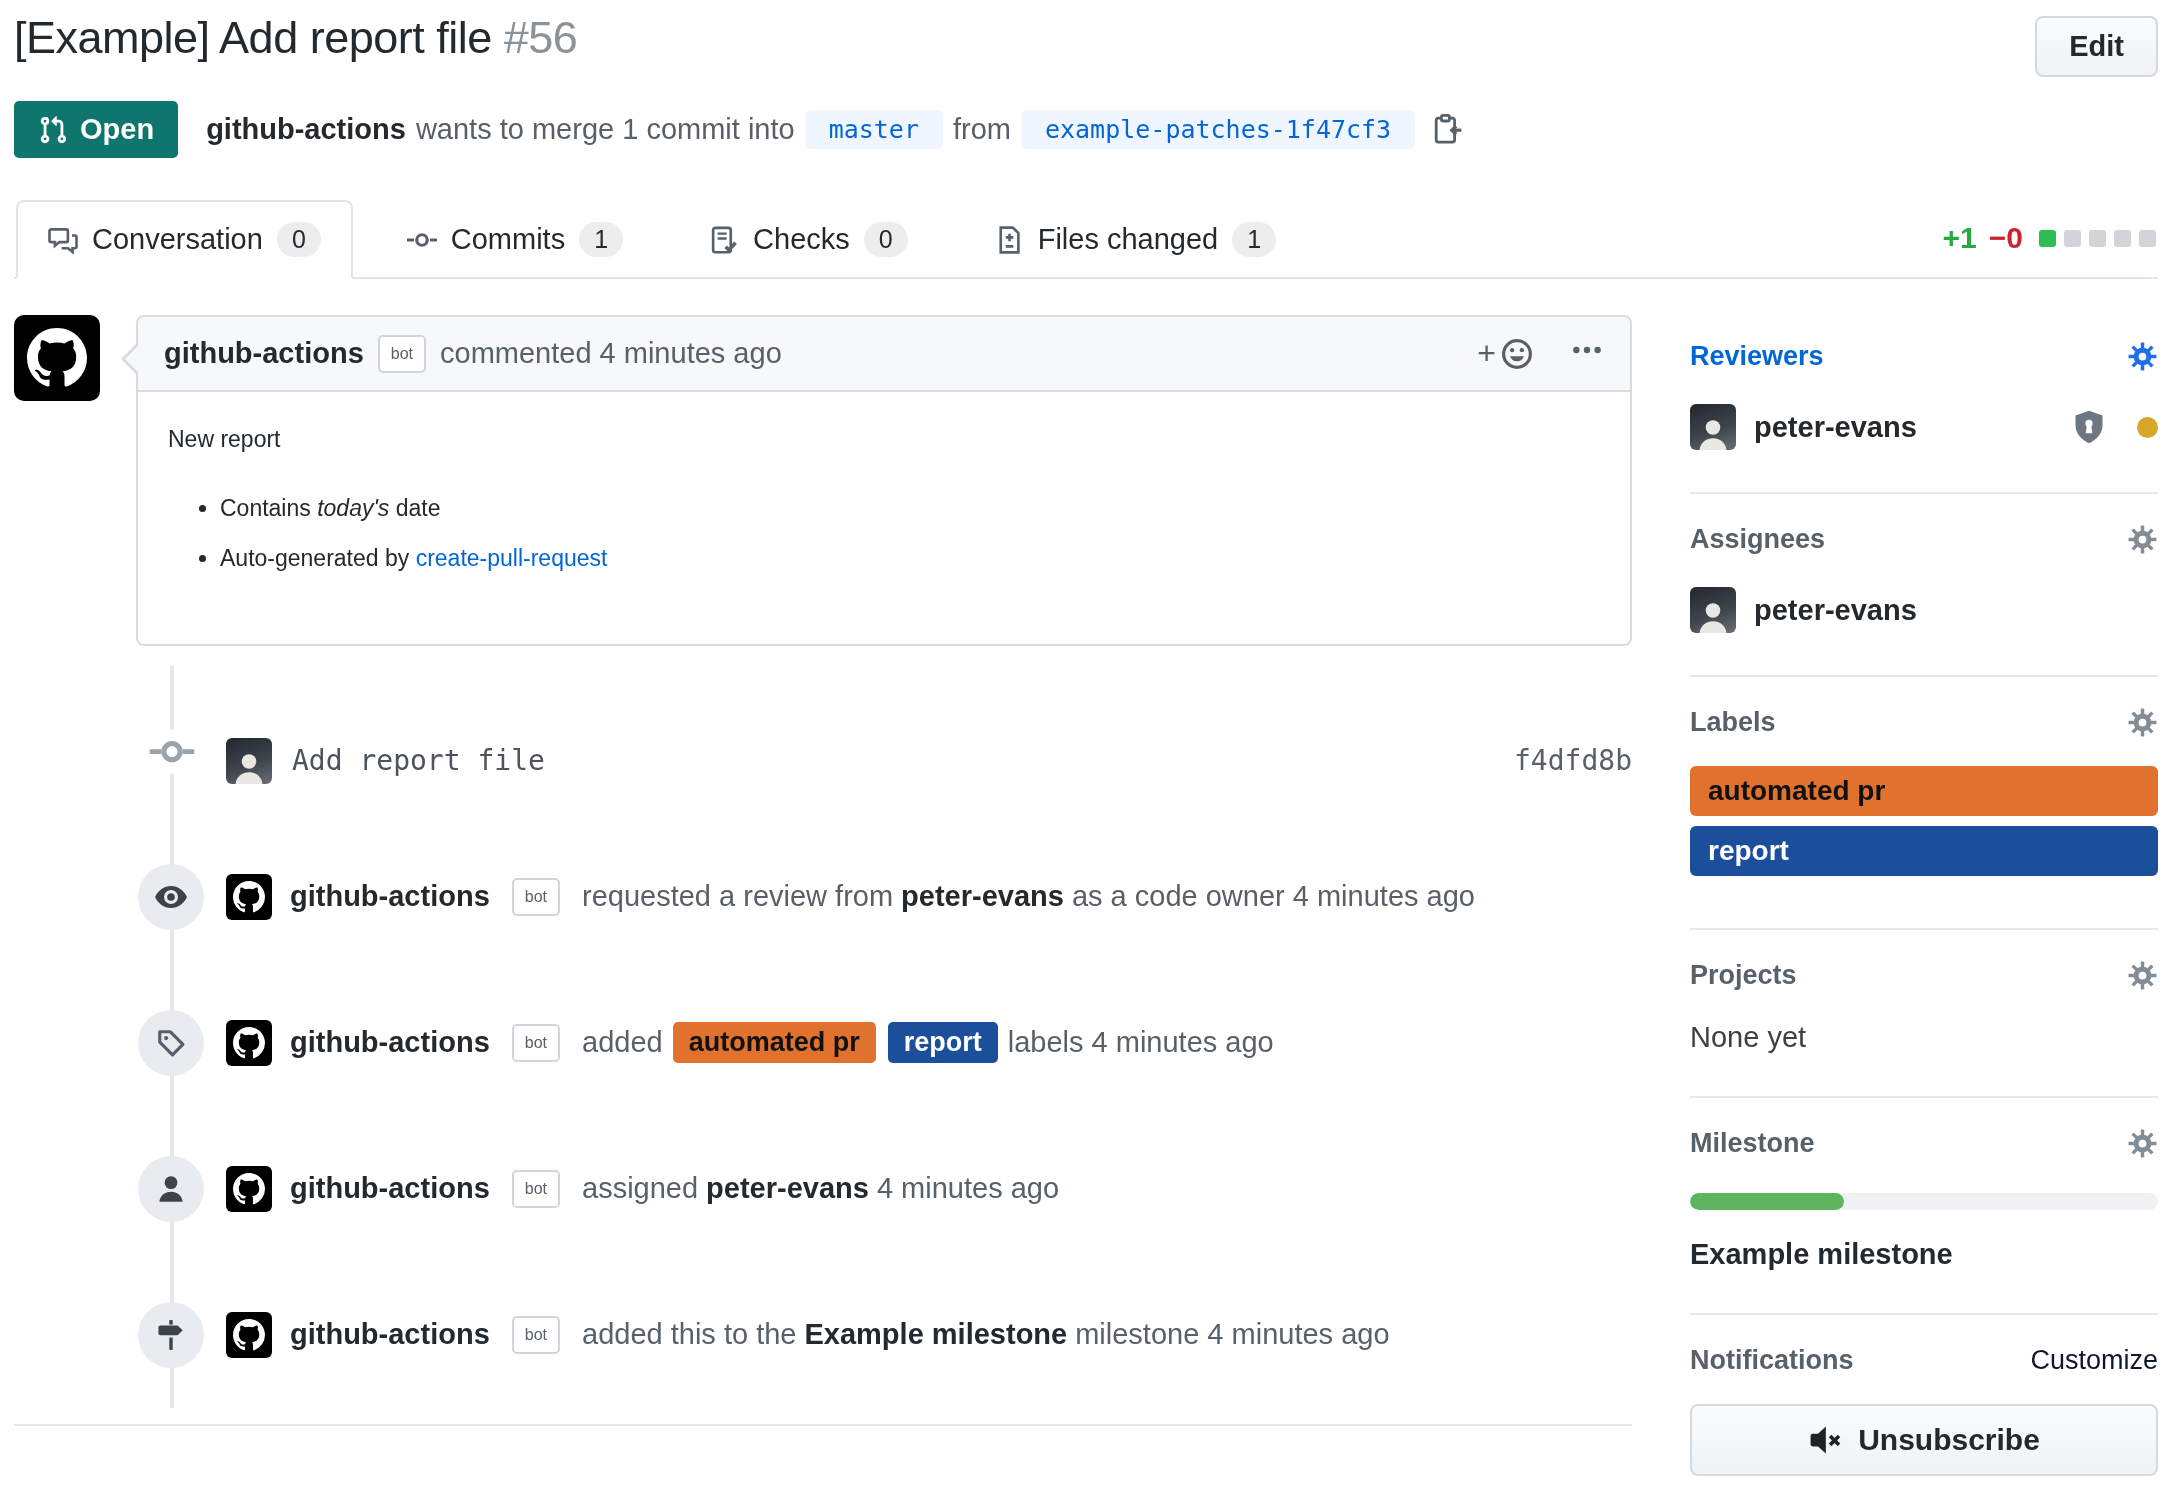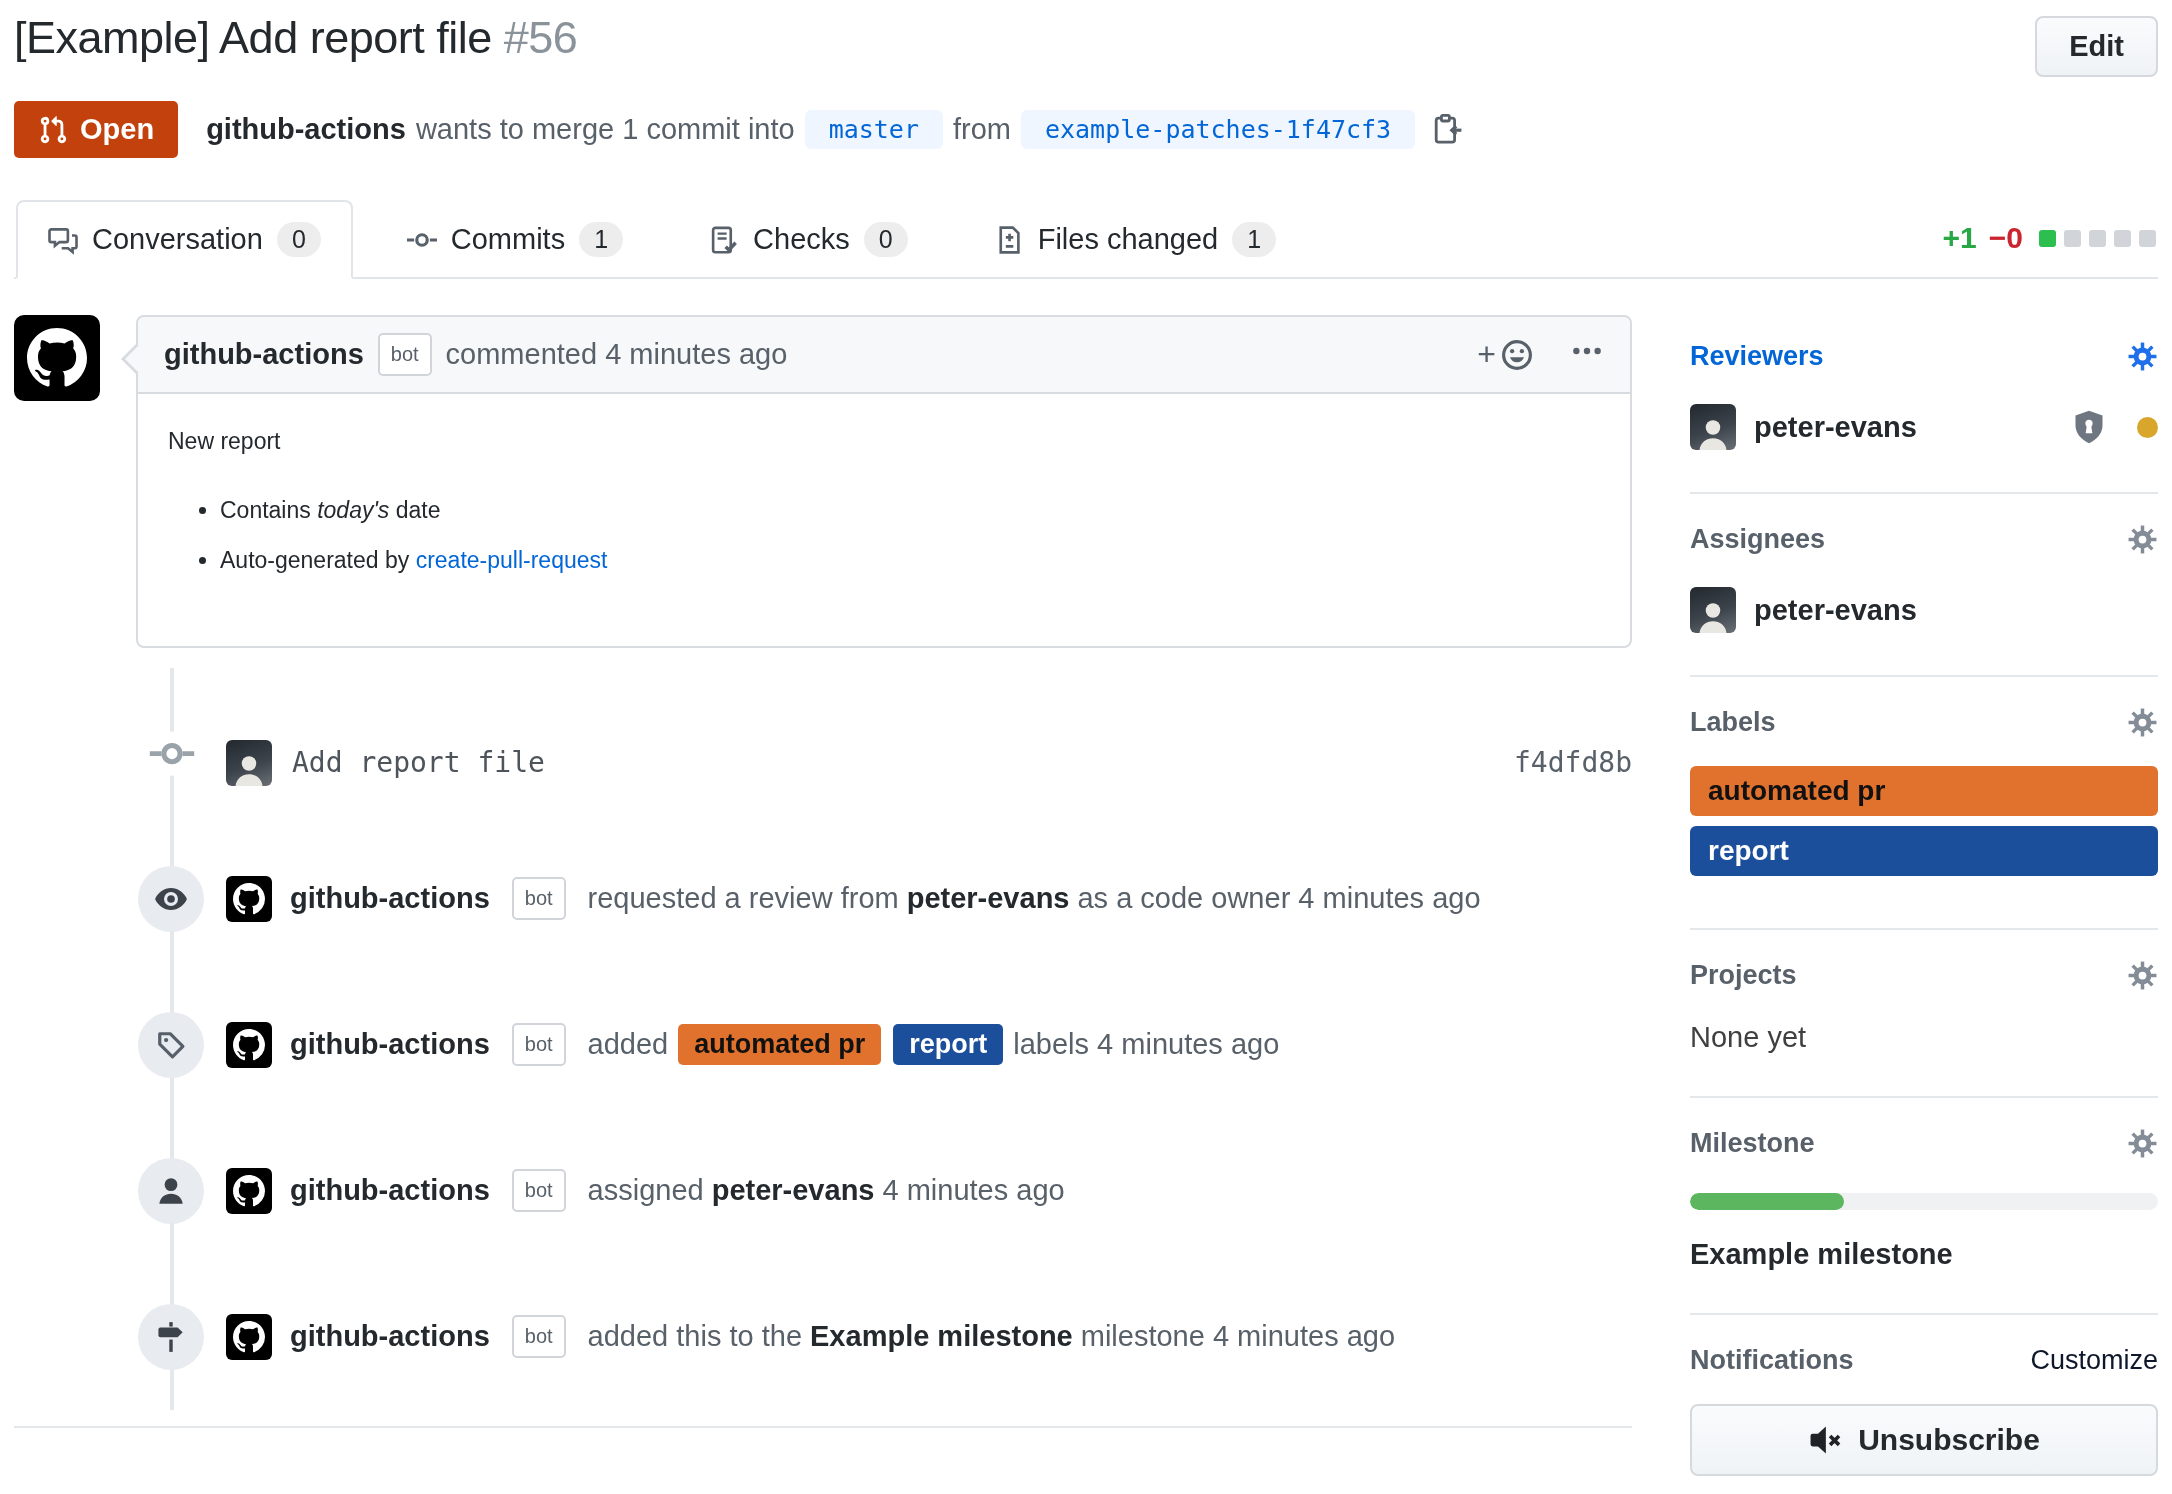--- a/index.html
+++ b/index.html
@@ -142,7 +142,7 @@
   </div>
 
   <div class="meta-row">
-    <span class="state-badge" style="background-color: #c2410c;">
+    <span class="state-badge" style="background-color: #0f766e;">
       <svg viewBox="0 0 16 16" fill="#ffffff">
           <path d="M1.5 3.25a2.25 2.25 0 1 1 3 2.12v5.26a2.25 2.25 0 1 1-1.5 0V5.37a2.25 2.25 0 0 1-1.5-2.12zm5.68-.18L9.57.68a.25.25 0 0 1 .43.18v1.64h1A2.5 2.5 0 0 1 13.5 5v5.63a2.25 2.25 0 1 1-1.5 0V5a1 1 0 0 0-1-1h-1v1.65a.25.25 0 0 1-.43.17L7.18 3.43a.25.25 0 0 1 0-.36zM3.75 2.5a.75.75 0 1 0 0 1.5.75.75 0 0 0 0-1.5zm0 9.5a.75.75 0 1 0 0 1.5.75.75 0 0 0 0-1.5zm8.25.75a.75.75 0 1 0 1.5 0 .75.75 0 0 0-1.5 0z"></path>
         </svg>

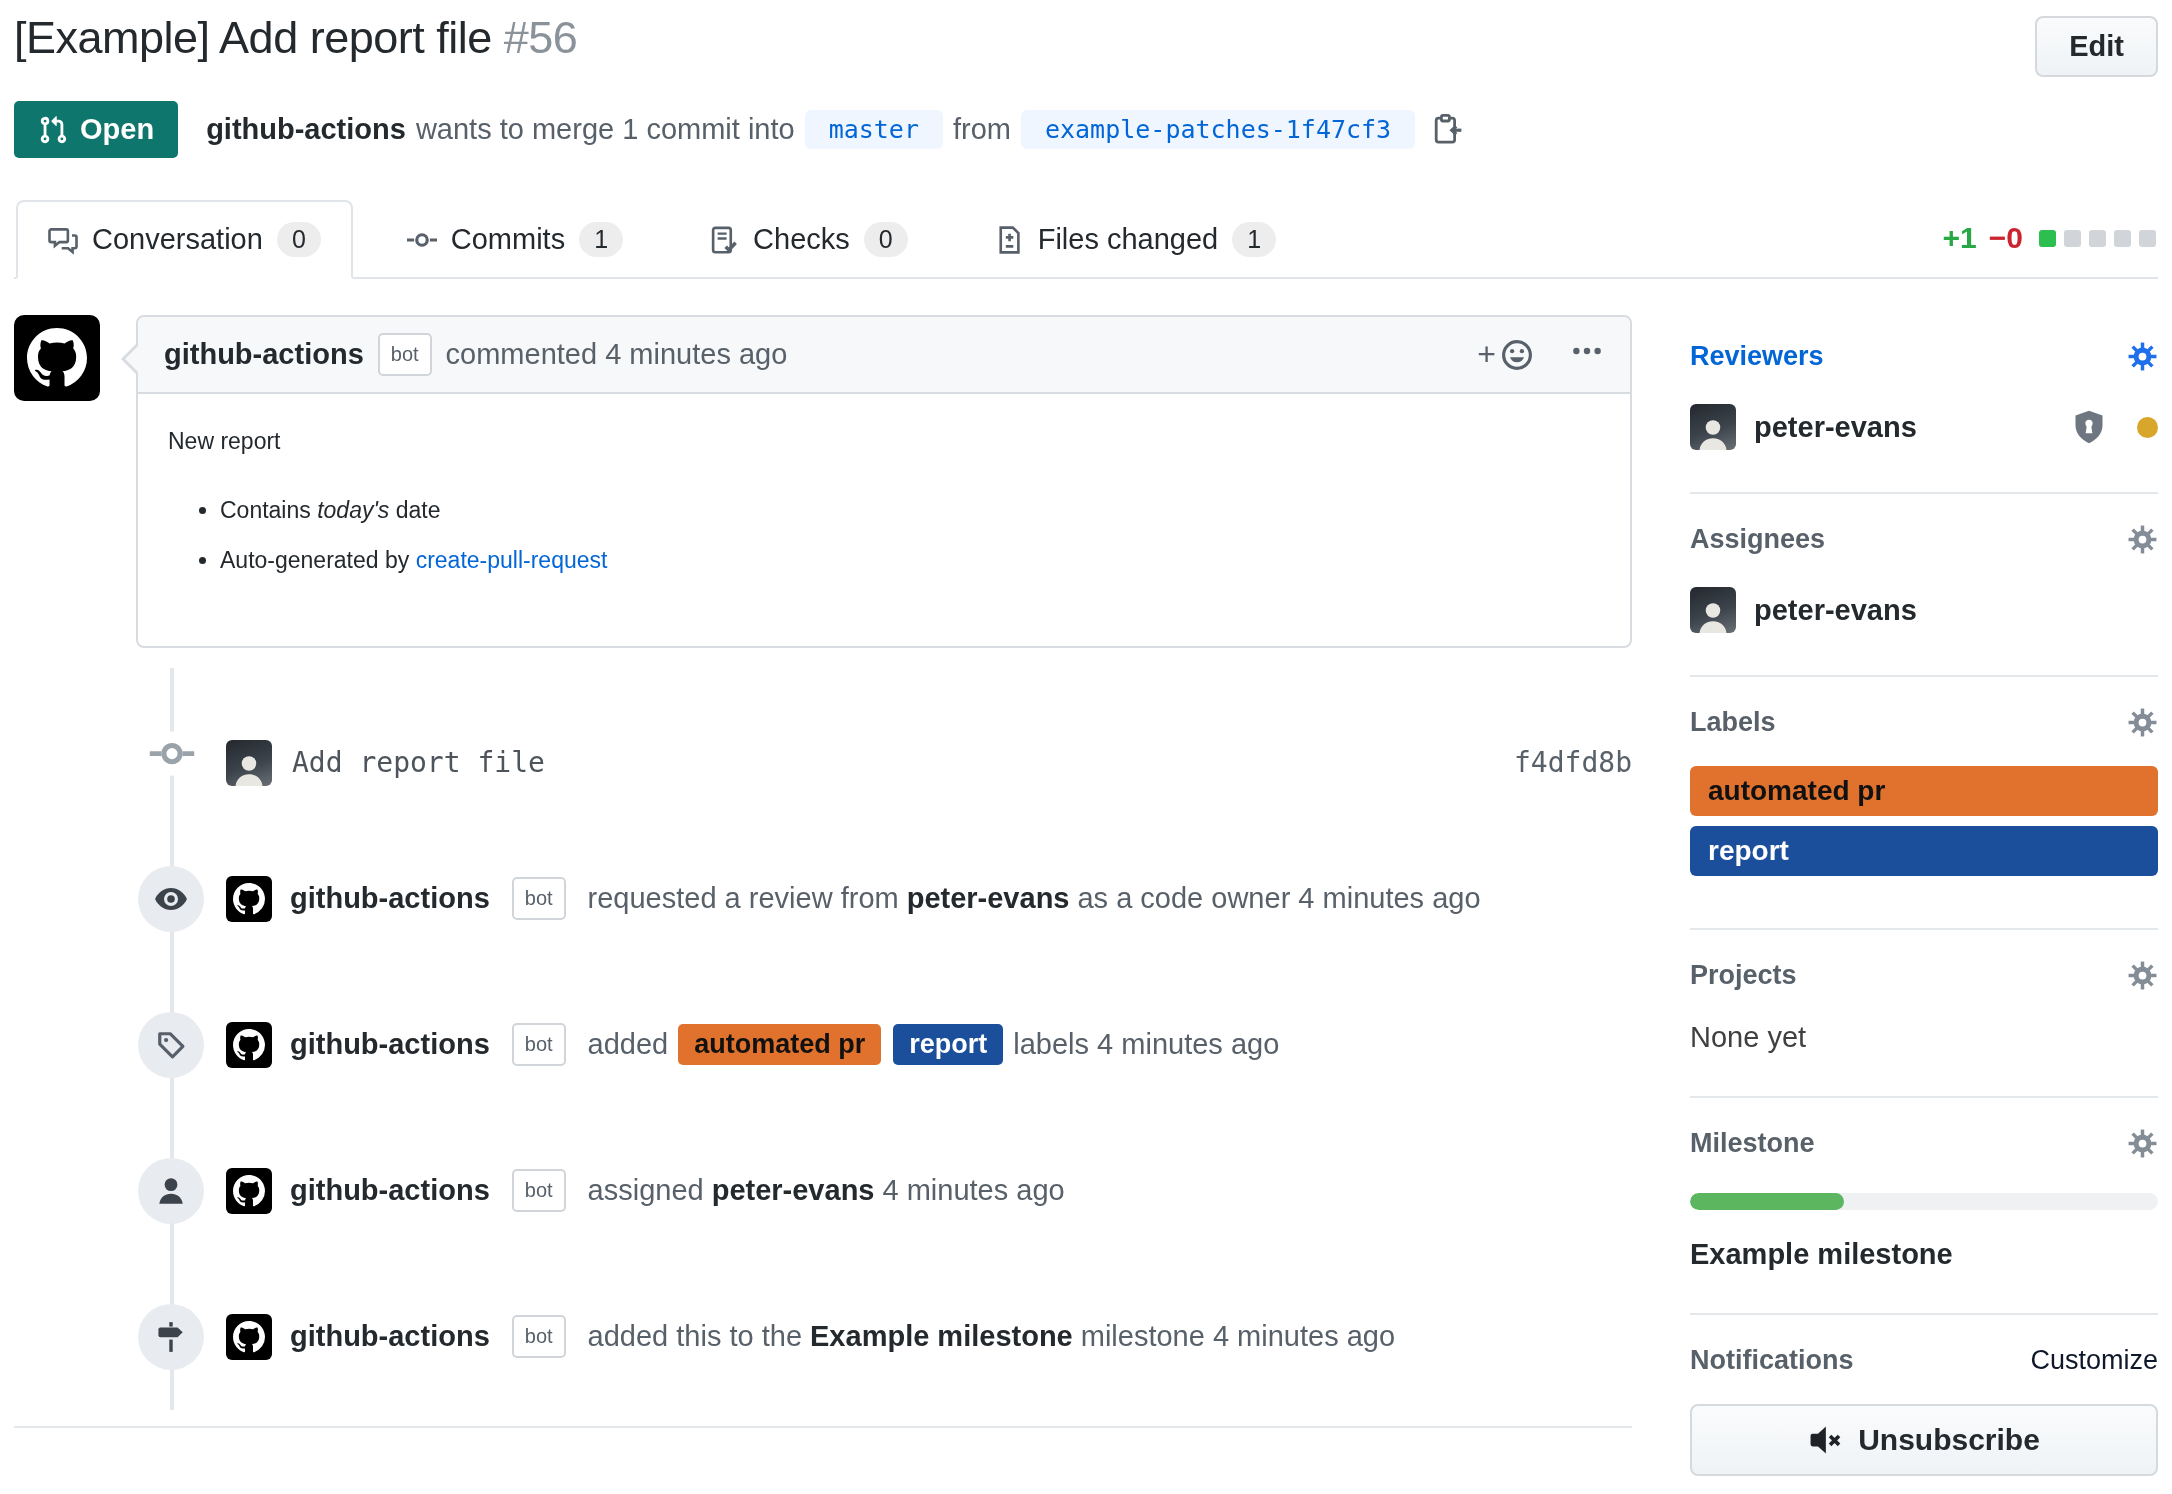--- a/index.html
+++ b/index.html
@@ -57,7 +57,7 @@
   .comment-box::after { content:""; position:absolute; left:-13px; top:28px;
     border:14px solid transparent; border-left:0; border-right-color:#f6f8fa; }
   .comment-header strong { color:#24292e; }
-  .bot-badge { font-size:20px; color:#586069; border:2px solid #d1d5da; border-radius:5px;
+  .bot-badge { font-size:16px; color:#586069; border:2px solid #d1d5da; border-radius:5px;
     padding:8px 11px; margin:0 14px; background:#fff; }
   .comment-actions { margin-left:auto; display:flex; align-items:center; gap:36px; }
   .reaction-btn { display:flex; align-items:center; color:#586069; font-size:32px; cursor:pointer; }

